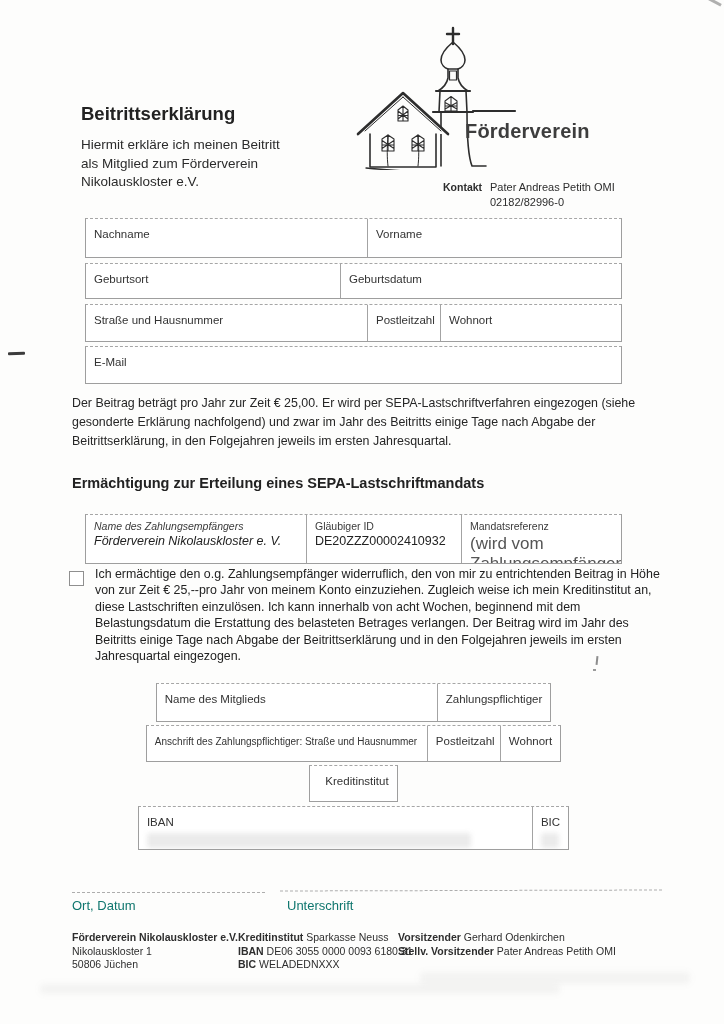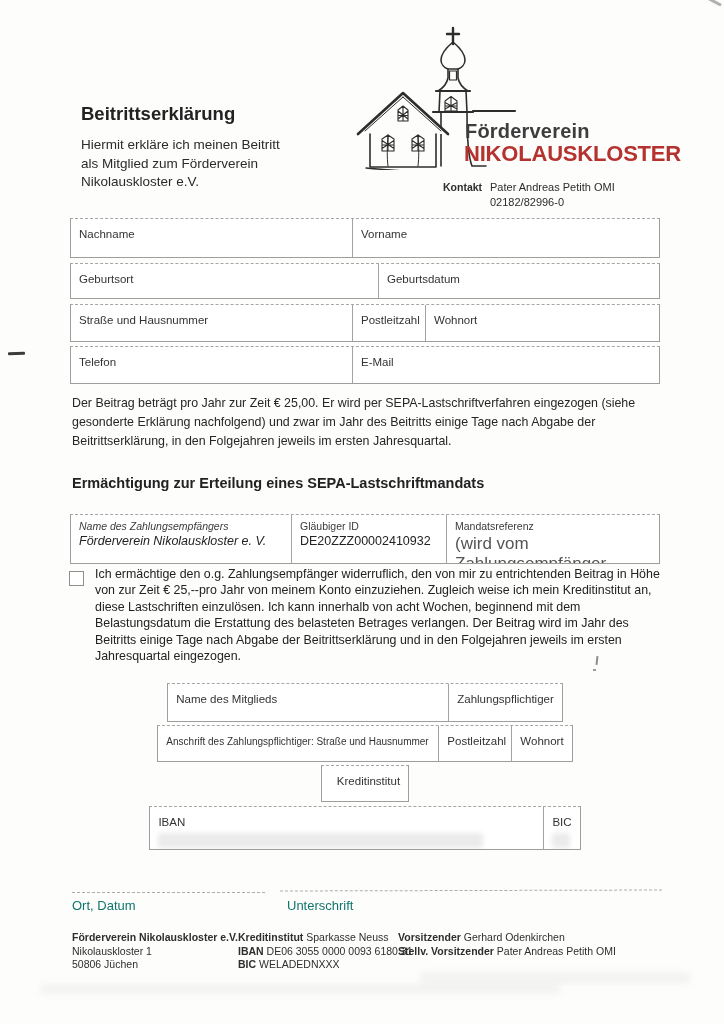--- a/index.html
+++ b/index.html
@@ -99,7 +99,6 @@
     </g>
   </svg>
   <div class="abs logo-line1">Förderverein</div>
-  <div class="abs logo-line2">NIKOLAUSKLOSTER</div>
 
   <div class="abs contact">
     <span class="c-label">Kontakt</span><span class="c-name">Pater Andreas Petith OMI</span>

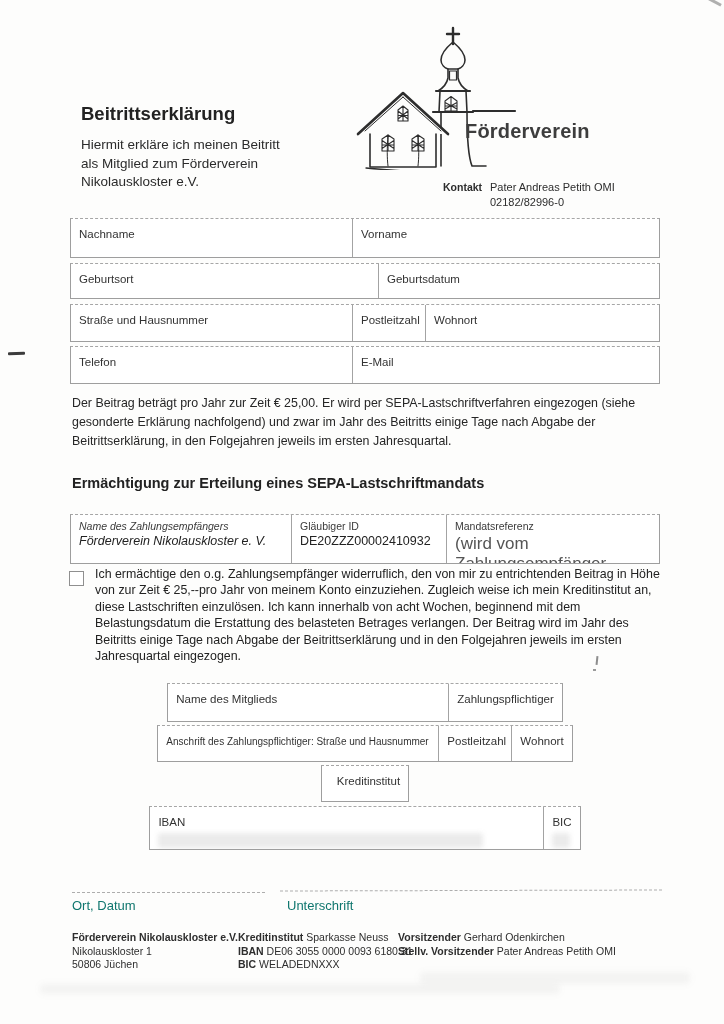--- a/index.html
+++ b/index.html
@@ -22,7 +22,7 @@
   .contact .c-phone{margin-left:47px;margin-top:3px;}
 
   
-  .tbl{left:70px;width:590px;display:flex;flex-direction:column;}
+  .tbl{left:85px;width:537px;display:flex;flex-direction:column;}
   .trow{display:flex;background:#fff;border:1px solid #9e9e9e;border-top:1px dashed #a6a6a6;box-sizing:border-box;}
   .cell{box-sizing:border-box;padding:5px 8px;overflow:hidden;}
   .cell + .cell{border-left:1px solid #a3a3a3;}

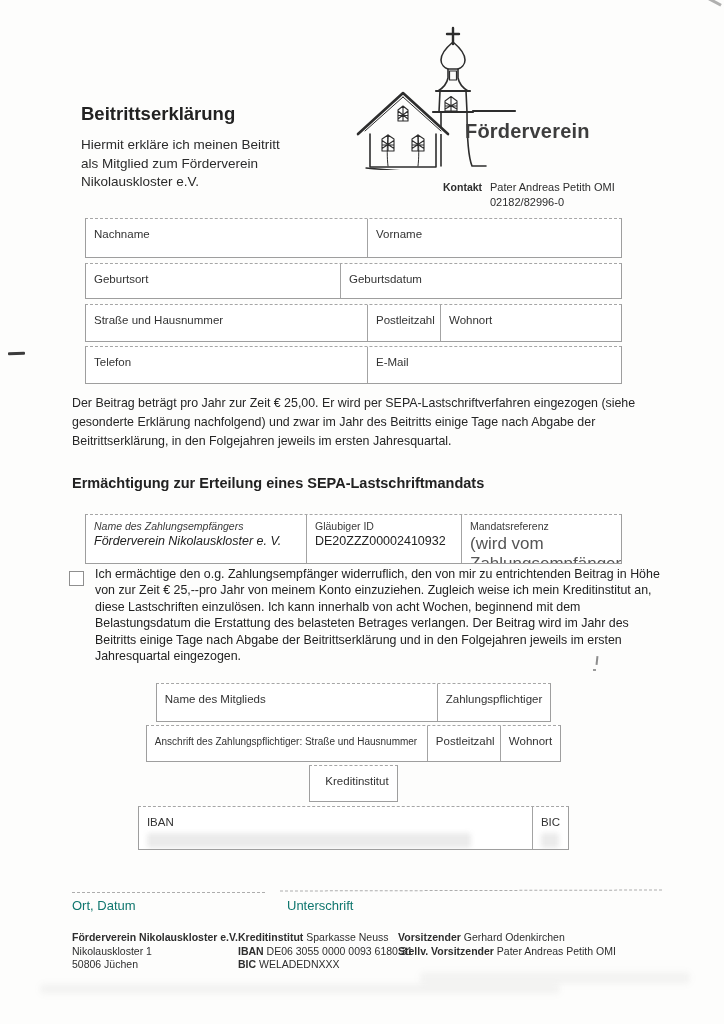--- a/index.html
+++ b/index.html
@@ -120,7 +120,6 @@
       <div class="cell grow"><span class="lbl">Wohnort</span></div>
     </div>
     <div class="trow" style="height:38px;">
-      <div class="cell" style="width:281px;"><span class="lbl">Telefon</span></div>
       <div class="cell grow"><span class="lbl">E-Mail</span></div>
     </div>
   </div>

